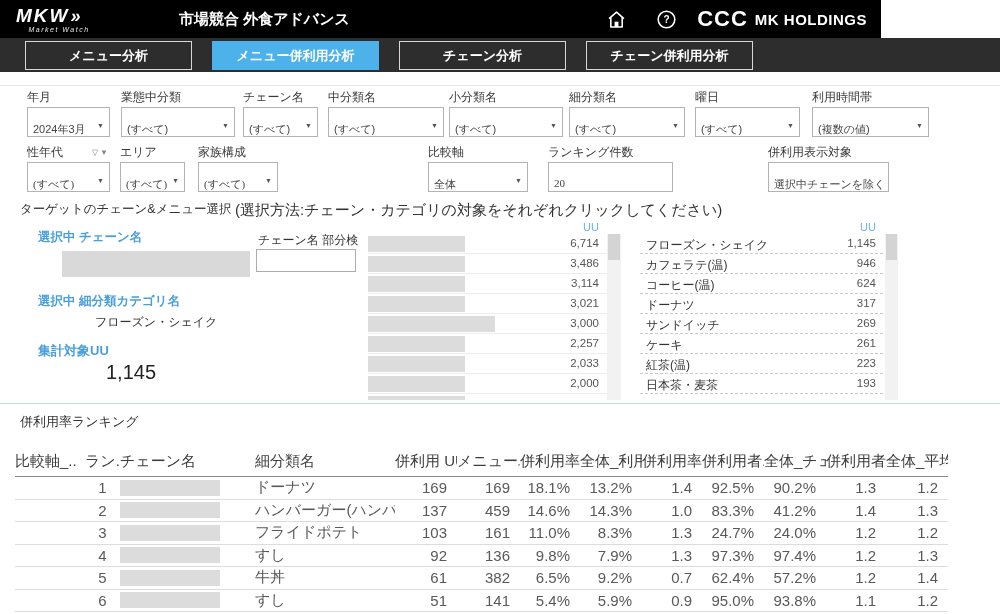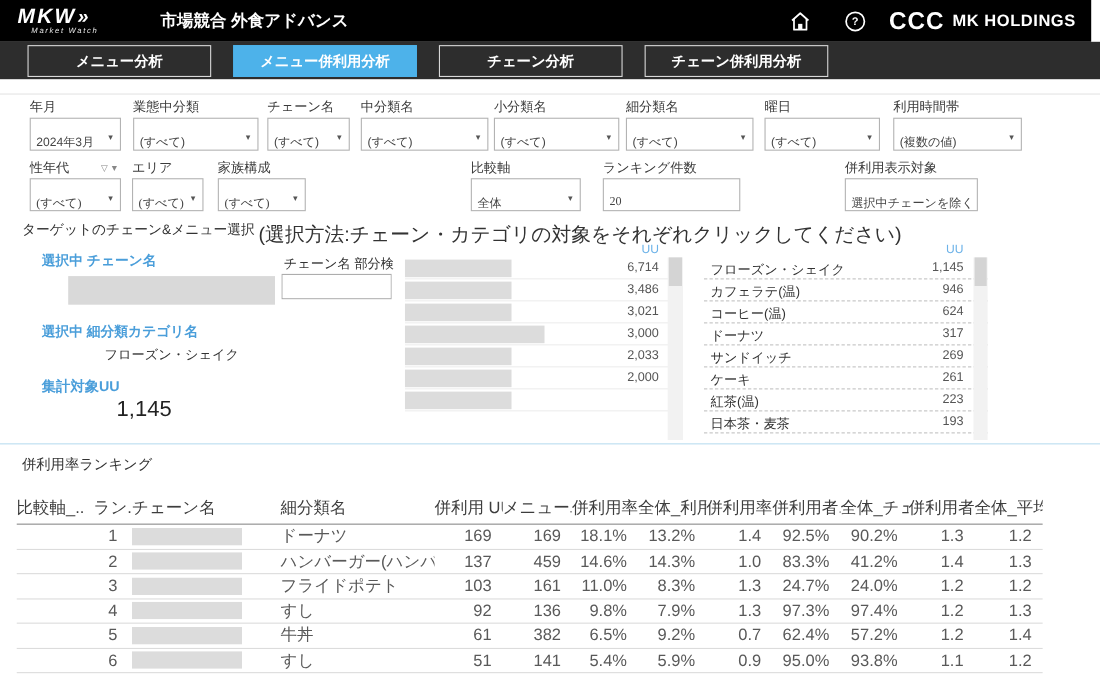--- a/index.html
+++ b/index.html
@@ -8,8 +8,8 @@
   .app { position:relative; width:1000px; height:614px; background:#fff; overflow:hidden; }
 
   
-  .topbar { position:absolute; top:0; left:0; width:992px; height:38px; background:#000;
-            display:flex; align-items:center; }
+  .topbar { position:absolute; top:0; left:0; width:881px; height:38px; background:#000;
+            display:flex; align-items:center;gap:33px; }
   .logo { margin-left:16px; width:118px; color:#fff; }
   .logo-main { font-size:19px; font-weight:700; font-style:italic; letter-spacing:2px; line-height:19px; white-space:nowrap; }
   .logo-chev { font-size:18px; margin-left:1px; }

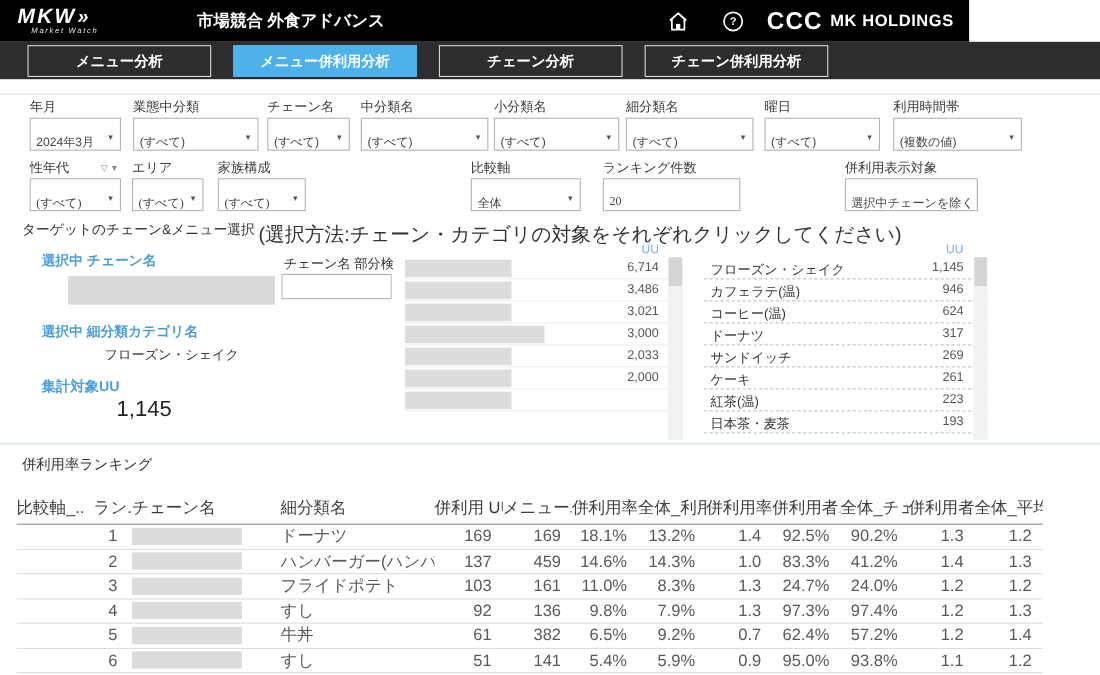--- a/index.html
+++ b/index.html
@@ -50,7 +50,7 @@
 
   
   .target-heading { position:absolute; top:201px; left:20px; font-size:12.5px; color:#333; white-space:nowrap; }
-  .target-instruction { position:absolute; top:201px; left:235px; font-size:18px; color:#333; white-space:nowrap; }
+  .target-instruction { position:absolute; top:201px; left:235px; font-size:15px; color:#333; white-space:nowrap; }
   .blue-label { position:absolute; color:#4a9eda; font-size:12.5px; font-weight:700; white-space:nowrap; }
   .sel-chain-label { top:229px; left:38px; }
   .sel-cat-label { top:293px; left:38px; }

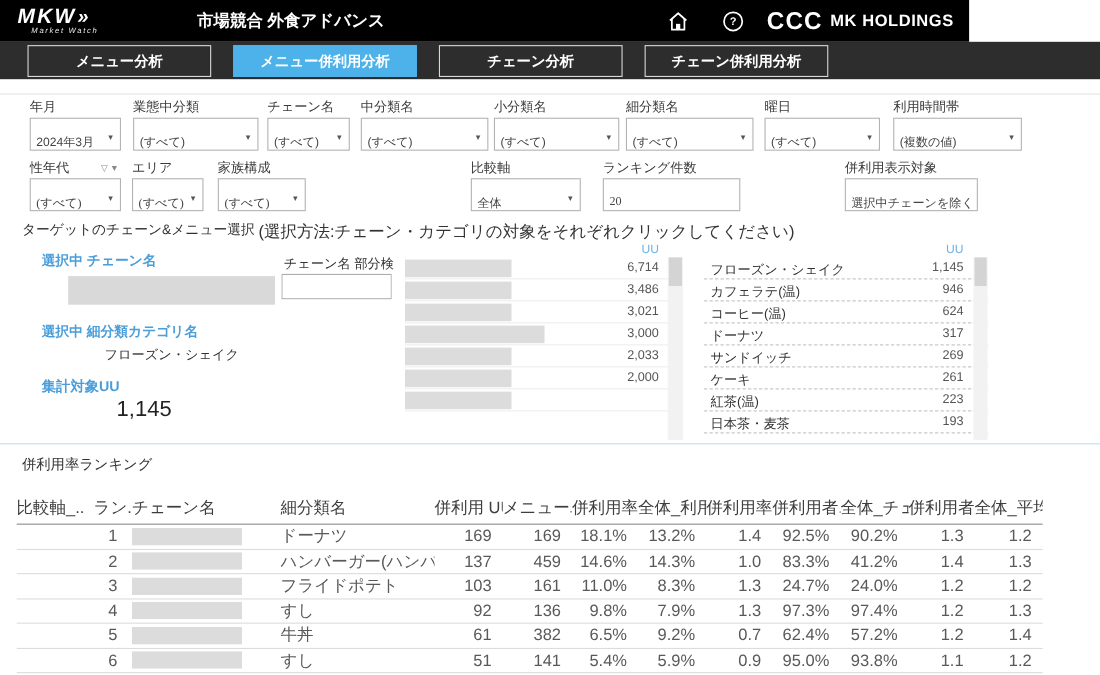--- a/index.html
+++ b/index.html
@@ -291,6 +291,10 @@
         </div>
         <div class="c-row">
           <div class="redact-bar"></div>
+          <div class="c-val">3,114</div>
+        </div>
+        <div class="c-row">
+          <div class="redact-bar"></div>
           <div class="c-val">3,021</div>
         </div>
         <div class="c-row">

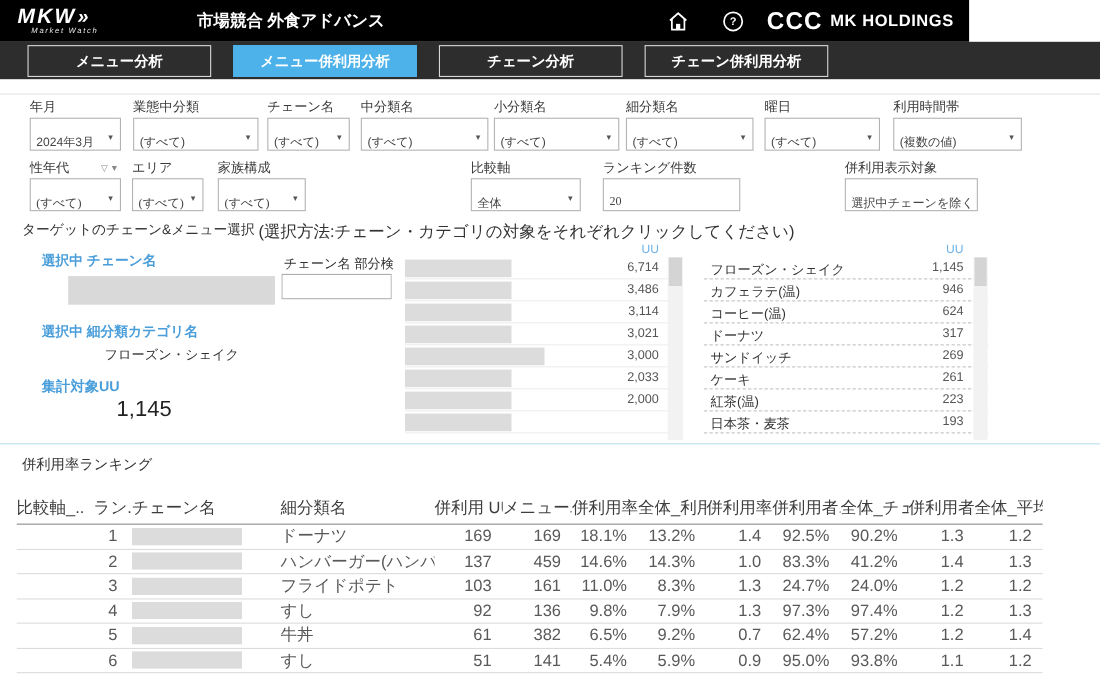--- a/index.html
+++ b/index.html
@@ -303,6 +303,10 @@
         </div>
         <div class="c-row">
           <div class="redact-bar"></div>
+          <div class="c-val">2,257</div>
+        </div>
+        <div class="c-row">
+          <div class="redact-bar"></div>
           <div class="c-val">2,033</div>
         </div>
         <div class="c-row">

